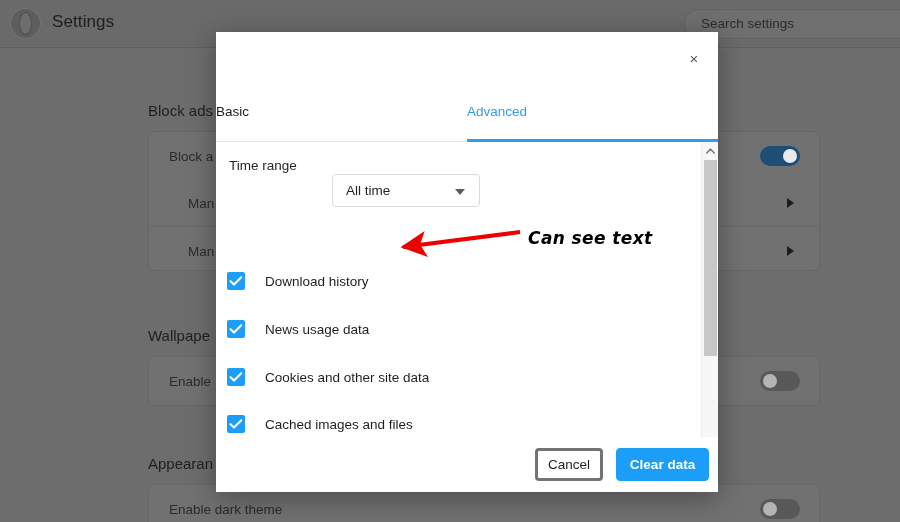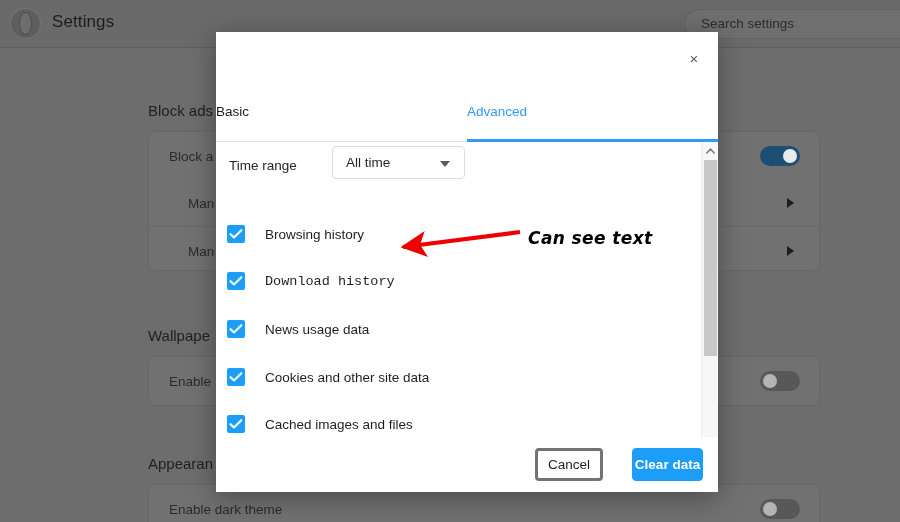--- a/index.html
+++ b/index.html
@@ -198,8 +198,8 @@
   }
   .select {
     position: absolute;
-    left: 116px; top: 4px;
-    width: 133px; height: 33px;
+    left: 116px; top: 32px;
+    width: 148px; height: 33px;
     border: 1px solid #dcdcdc;
     border-radius: 4px;
     background: #fff;

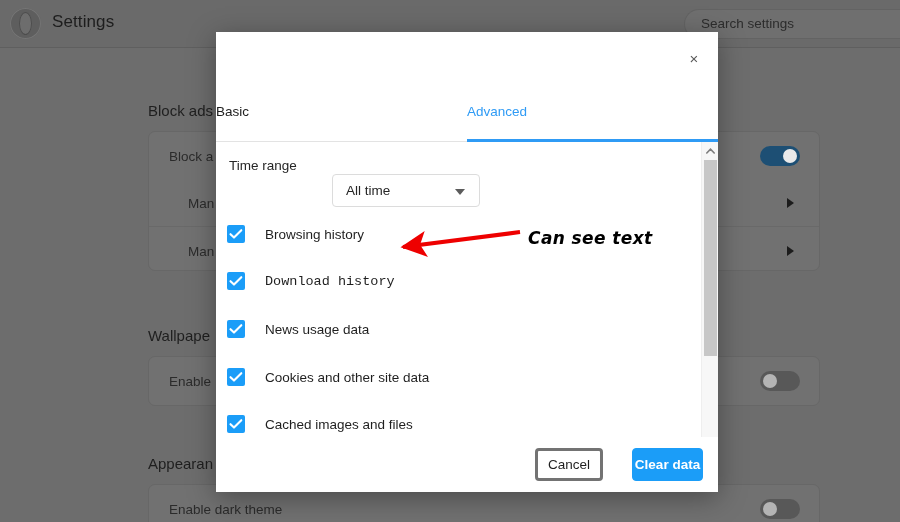--- a/index.html
+++ b/index.html
@@ -390,14 +390,6 @@
         <i class="caret"></i>
       </div>
 
-      <div class="check-row" style="top:77px;">
-        <span class="cbox">
-          <svg width="14" height="12" viewBox="0 0 14 12">
-              <path d="M1.5 6.2 L5 9.6 L12.3 2.2" stroke="#ffffff" stroke-width="2.1" fill="none" stroke-linecap="round" stroke-linejoin="round"></path>
-            </svg>
-        </span>
-        <span class="check-label">Browsing history</span>
-      </div>
 
       <div class="check-row" style="top:124px;font-family:Liberation Mono, monospace;">
         <span class="cbox">

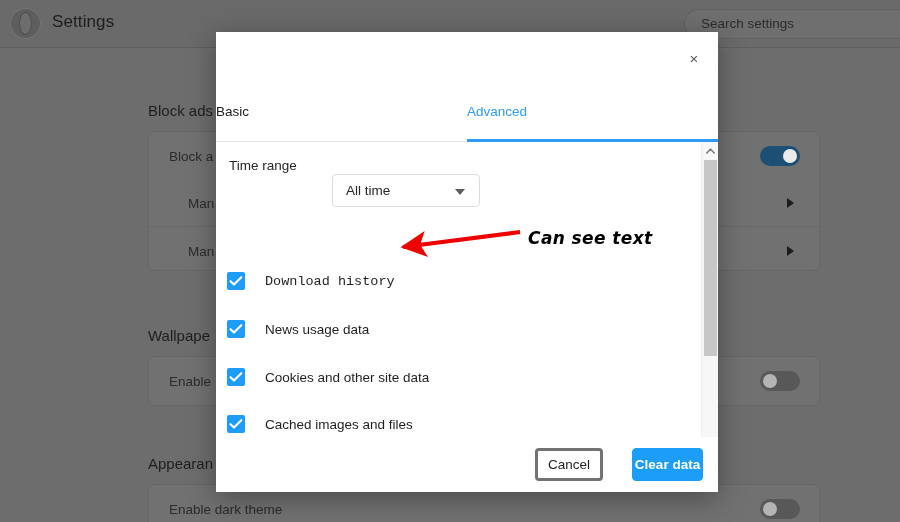--- a/index.html
+++ b/index.html
@@ -391,7 +391,7 @@
       </div>
 
 
-      <div class="check-row" style="top:124px;font-family:Liberation Mono, monospace;">
+      <div class="check-row" style="top:124px;">
         <span class="cbox">
           <svg width="14" height="12" viewBox="0 0 14 12">
               <path d="M1.5 6.2 L5 9.6 L12.3 2.2" stroke="#ffffff" stroke-width="2.1" fill="none" stroke-linecap="round" stroke-linejoin="round"></path>

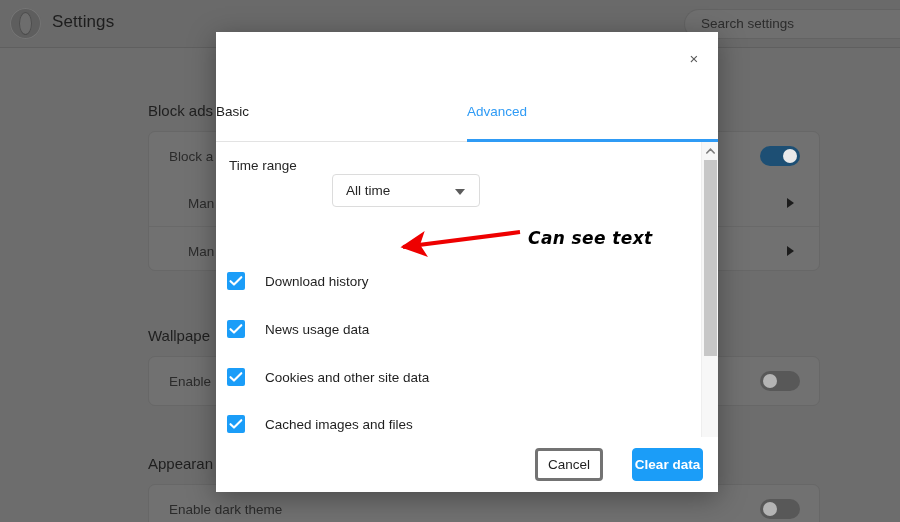--- a/index.html
+++ b/index.html
@@ -295,8 +295,8 @@
     color: #1f1f1f;
   }
   .btn-primary {
-    right: 15px;
-    width: 71px;
+    right: 9px;
+    width: 93px;
     background: #1b9df8;
     color: #ffffff;
     border: 1px solid #1b9df8;

